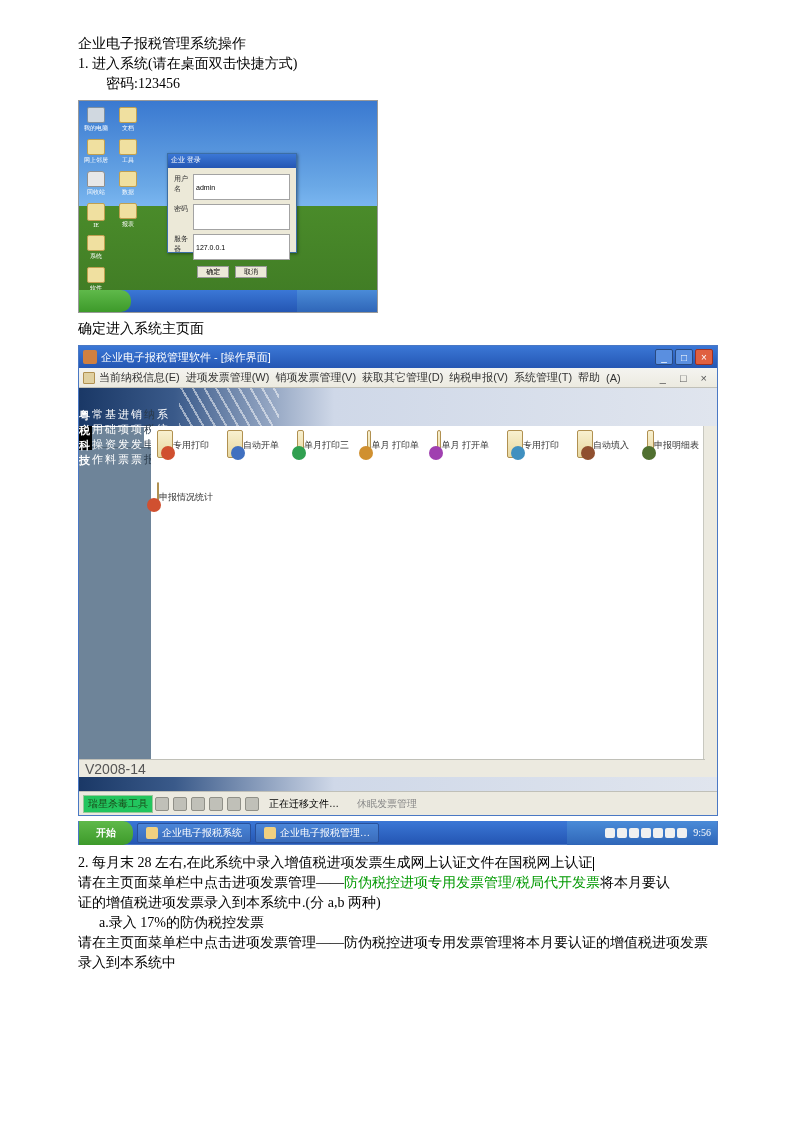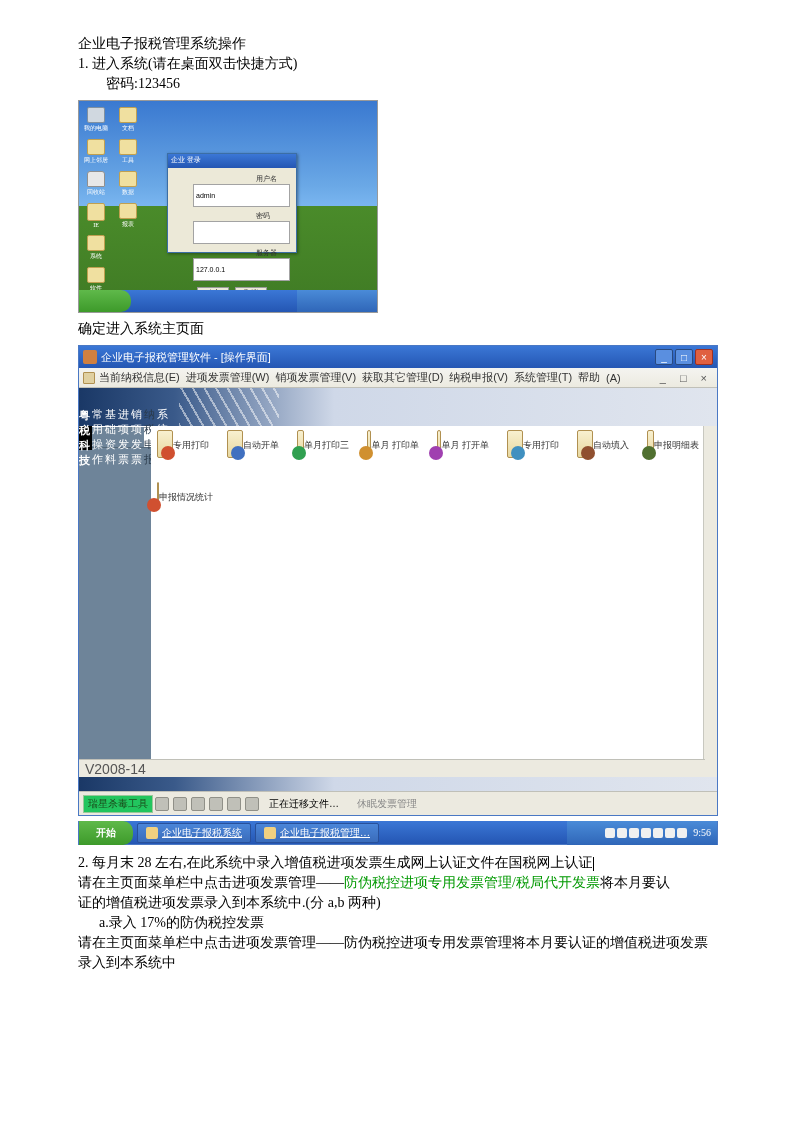--- a/index.html
+++ b/index.html
@@ -45,7 +45,7 @@
   }
   .login-title { height: 14px; background: linear-gradient(to bottom,#3b77d6,#2456b3); color:#fff; font-size:7px; padding:1px 3px;}
   .login-body { padding: 6px 6px; font-size: 7px; color:#333; }
-  .login-row { display: flex; align-items: flex-end; margin-bottom: 4px; flex-direction: column; }
+  .login-row { display: flex; align-items: flex-start; margin-bottom: 4px; }
   .login-row span { width: 34px; }
   .login-row input { flex:1; height: 26px; border: 1px solid #a3a3a3; font-size:7px; padding:7px 2px;}
   .login-btns { text-align: center; margin-top:6px;}

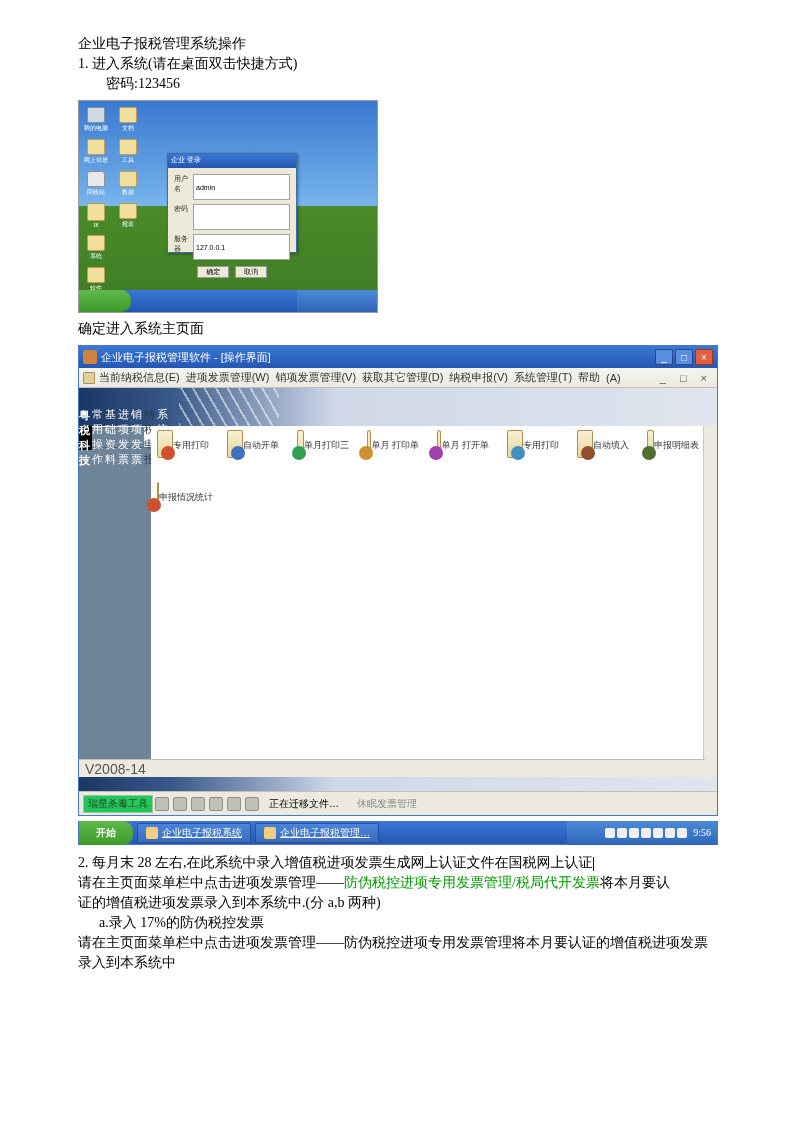--- a/index.html
+++ b/index.html
@@ -139,7 +139,7 @@
     margin-top:-1px; margin-bottom:8px;
   }
   .xp-tb2 .start { width:54px; height:24px; background:linear-gradient(to bottom,#5fb94a,#3d9a2a); border-radius:0 10px 10px 0; color:#fff; font-size:10px; display:flex; align-items:center; justify-content:center; font-weight:bold;}
-  .tb-task { height:20px; margin-left:4px; padding:0 8px; background:linear-gradient(to bottom,#4a85d8,#3a6cbb); border:1px solid #28509a; border-radius:2px; color:#fff; font-size:10px; display:flex; align-items:center;text-decoration:underline;}
+  .tb-task { height:20px; margin-left:4px; padding:0 8px; background:linear-gradient(to bottom,#4a85d8,#3a6cbb); border:1px solid #28509a; border-radius:2px; color:#fff; font-size:10px; display:flex; align-items:center;}
   .tb-task .ti { width:12px; height:12px; background:#f0d080; border-radius:2px; margin-right:4px;}
   .tb-tray { margin-left:auto; height:24px; width:150px; background:linear-gradient(to bottom,#4a8bd8,#2f66b8); display:flex; align-items:center; justify-content:flex-end; padding-right:6px; color:#fff; font-size:10px; gap:2px;}
   .tr-ic { width:10px; height:10px; background:#f0f0f0; border-radius:2px;}

